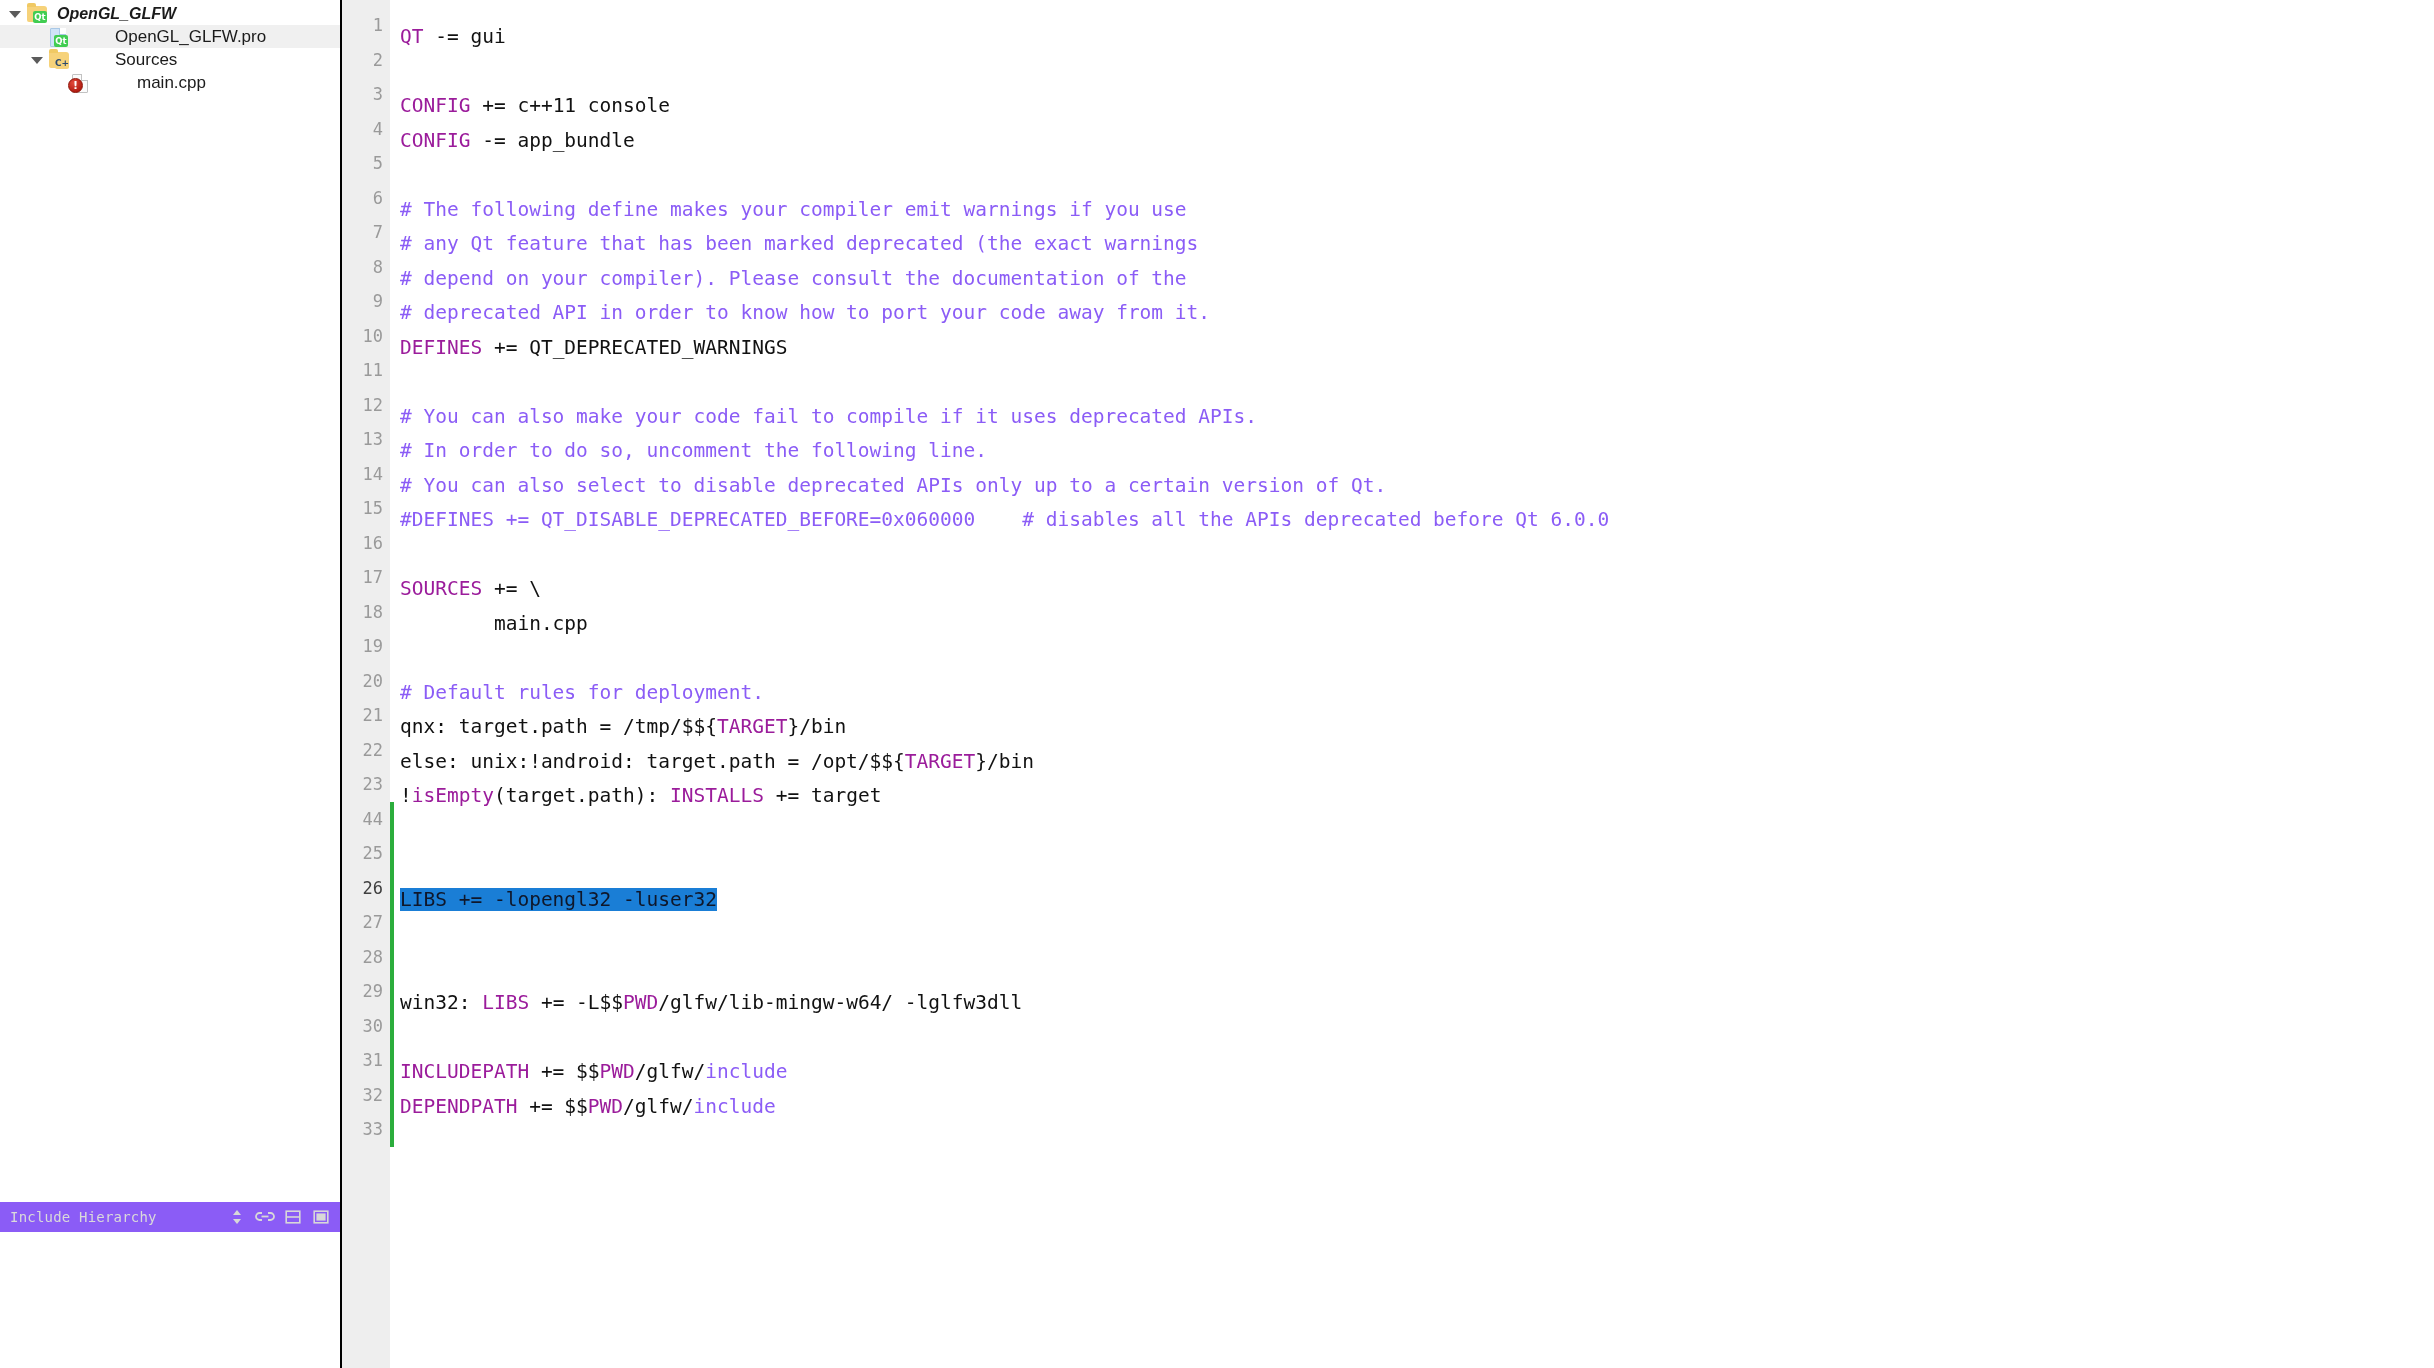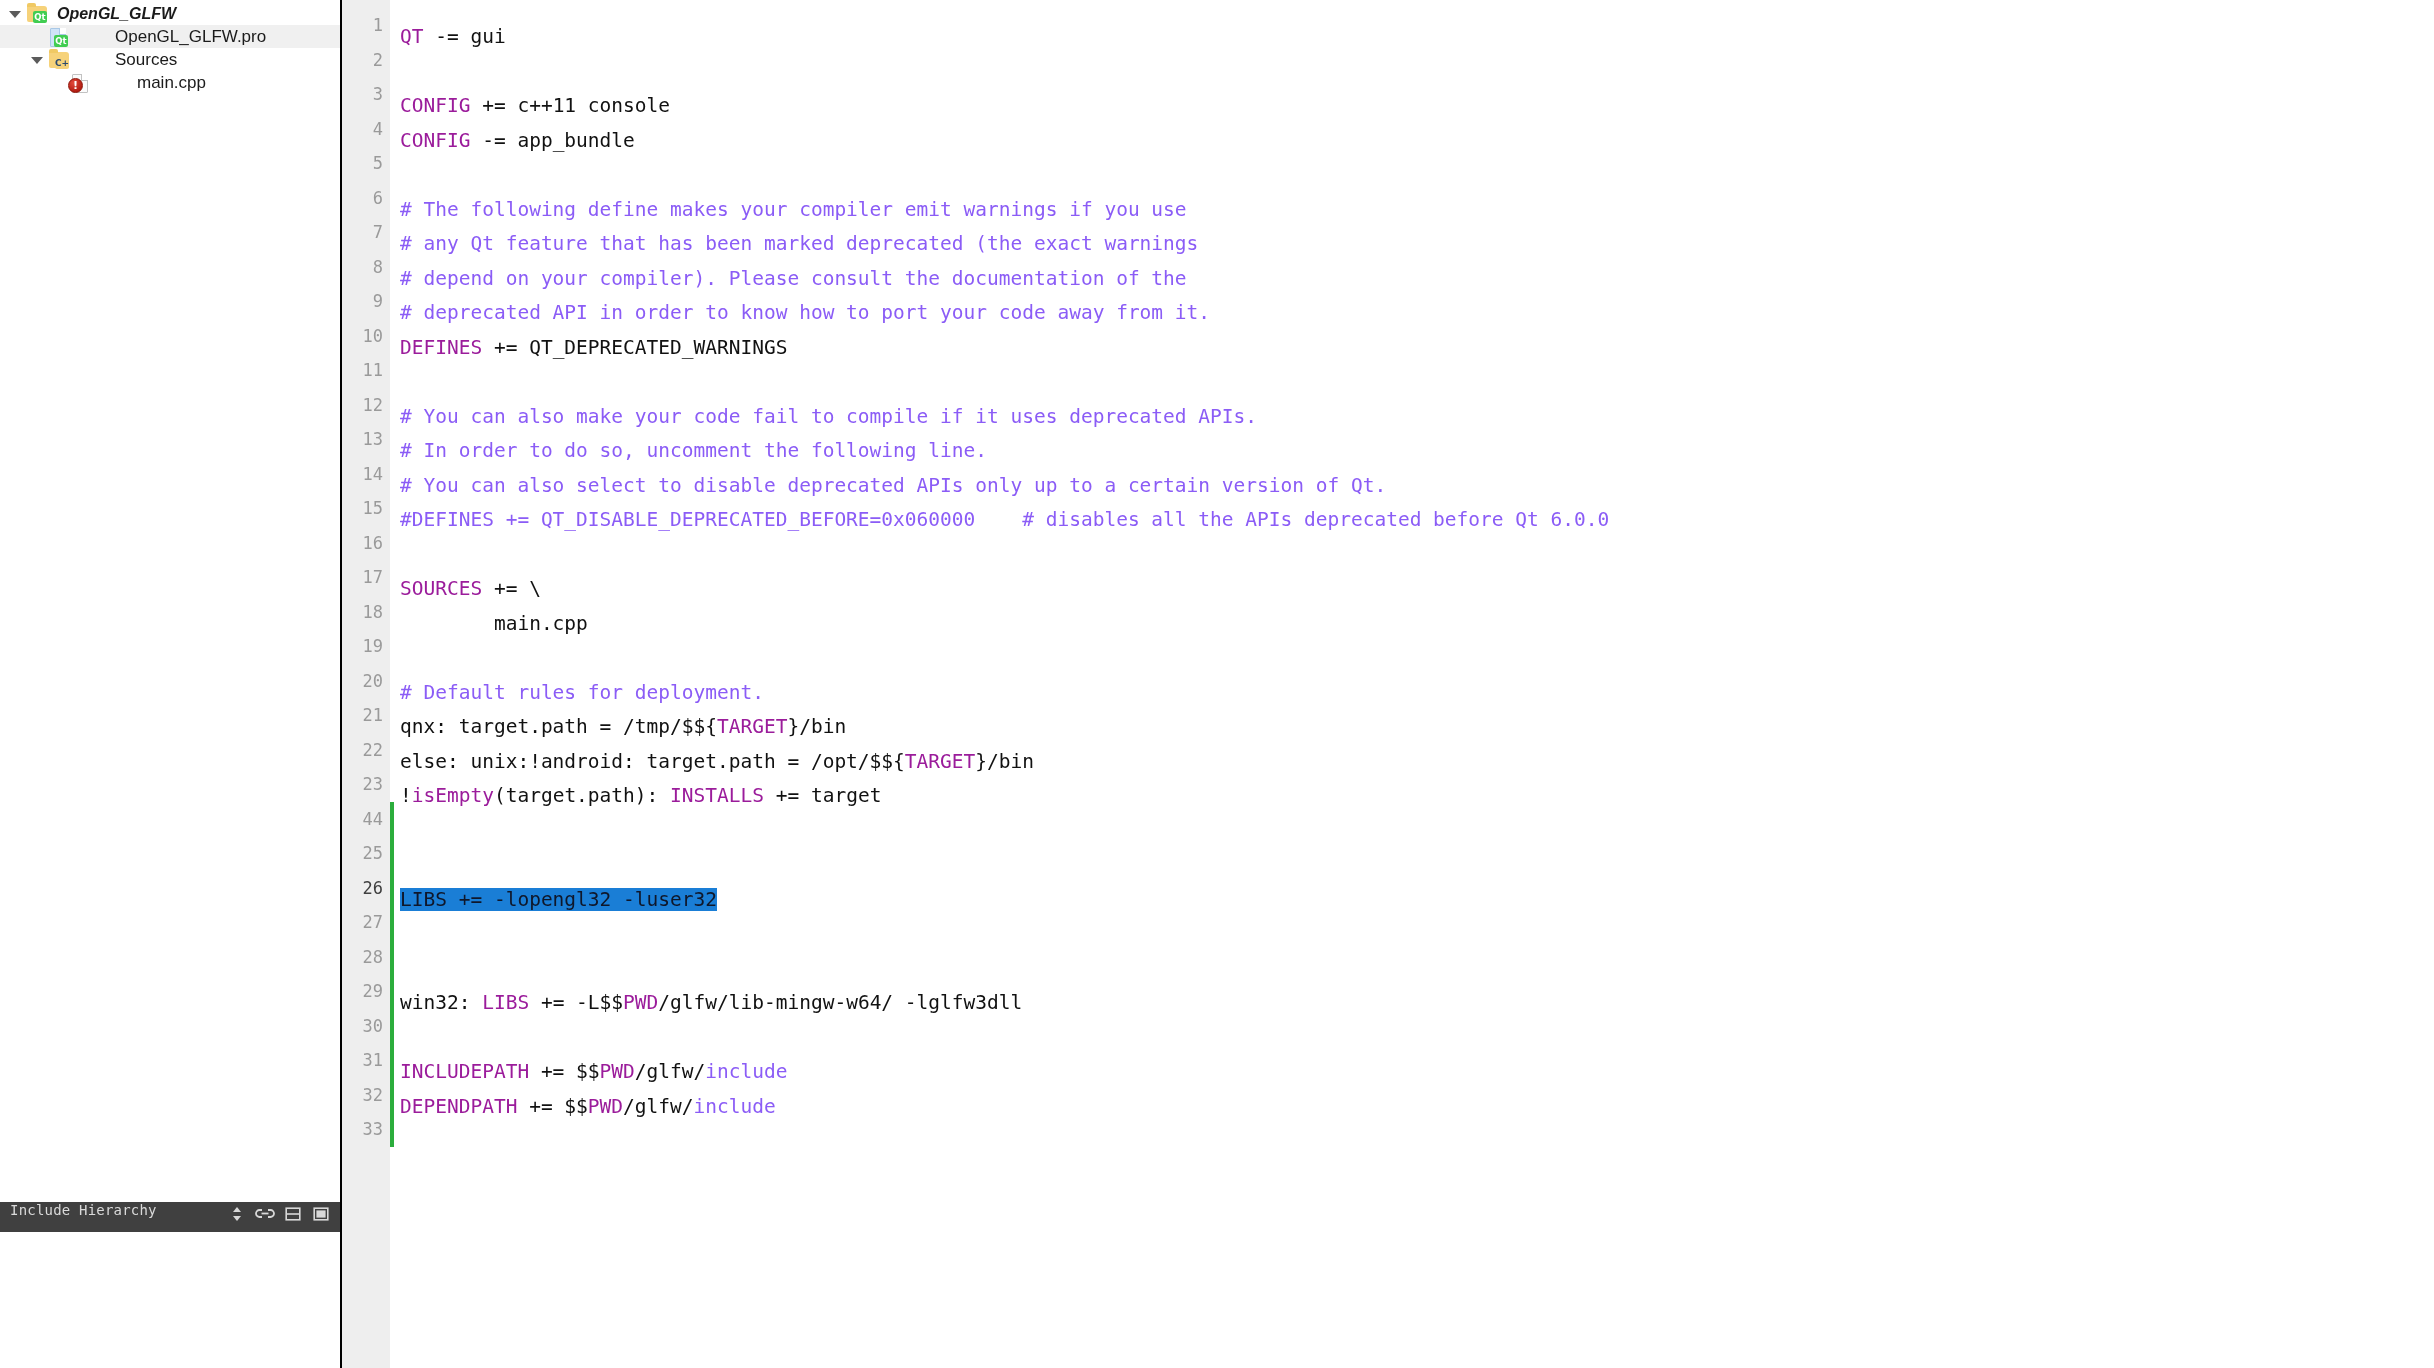--- a/index.html
+++ b/index.html
@@ -162,8 +162,9 @@
   
   .dock-header {
     height: 30px;
-    background: #404040;
+    background: #8b5cf6;
     display: flex;
+    align-items: center;
     padding: 0 6px 0 10px;
     color: #d8d8d8;
     flex: 0 0 30px;

